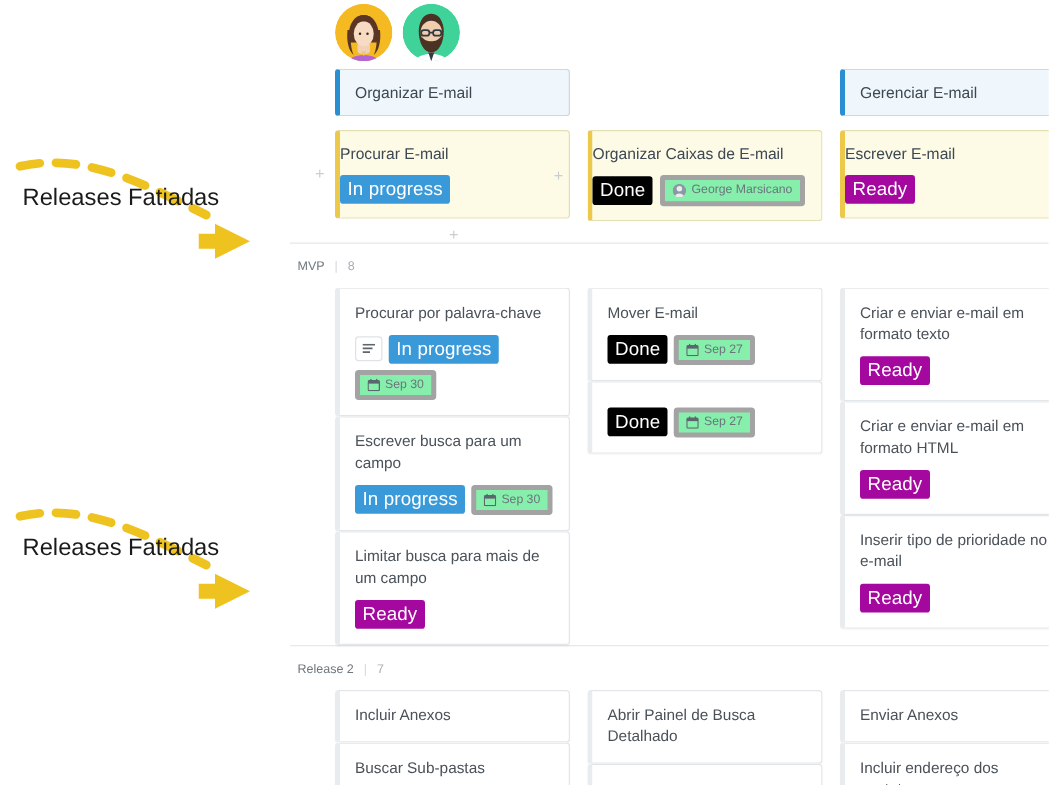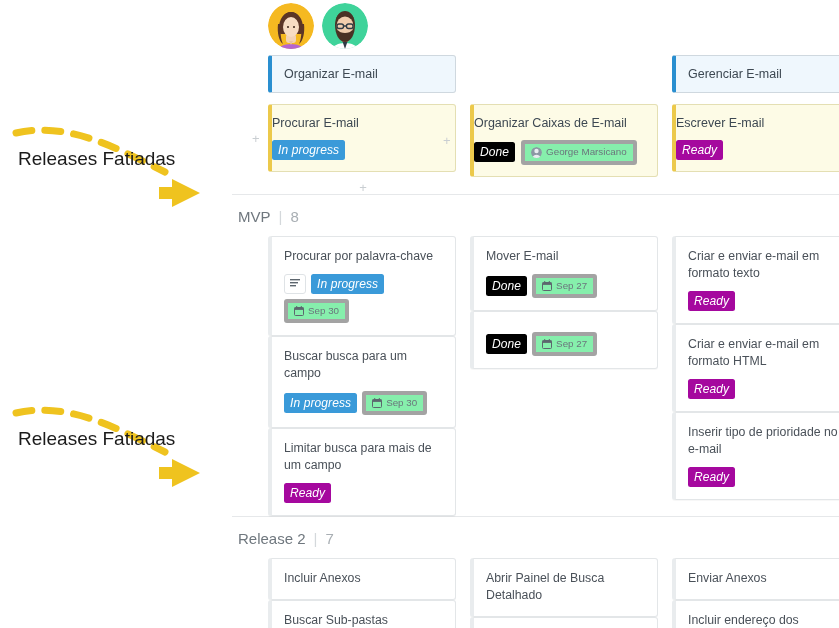--- a/index.html
+++ b/index.html
@@ -85,14 +85,13 @@
   
   .badge{
     display:inline-block;
-    font-size:12px;
+    font-size:15px;
     line-height:1;
     padding:4px 6px 4px 6px;
     border-radius:2.5px;
     color:#fff;
     font-family:"Liberation Sans", sans-serif;
     letter-spacing:.1px;
-    font-style:italic;
   }
   .badge.inprogress{background:#3a9ad9;}
   .badge.done{background:#000000;}

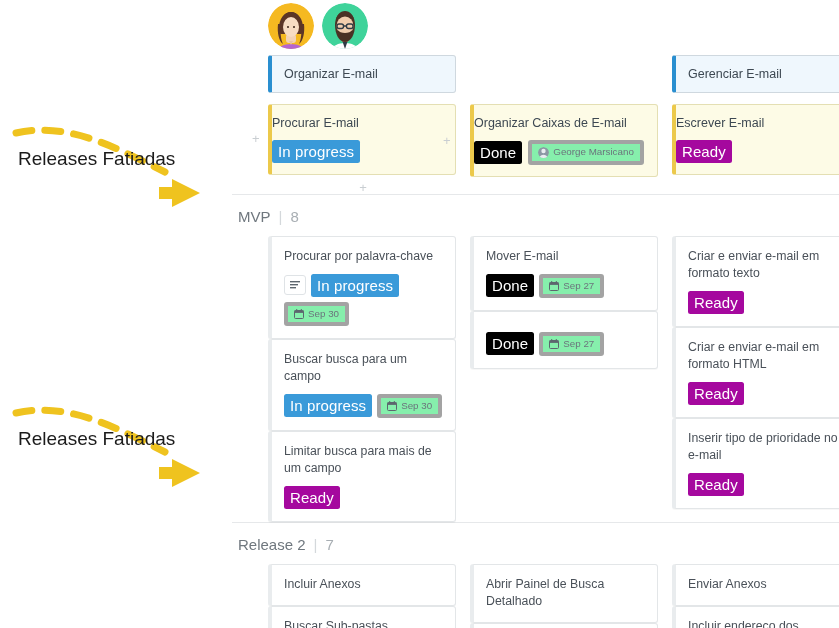--- a/index.html
+++ b/index.html
@@ -116,7 +116,7 @@
   
   .divider{border-top:1px solid #e6e8ea;margin:0;}
   .sec-head{
-    font-size:15px;color:#8a9198;
+    font-size:10px;color:#8a9198;
     padding:13px 0 11px 6px;
     display:flex;align-items:center;gap:8px;
   }

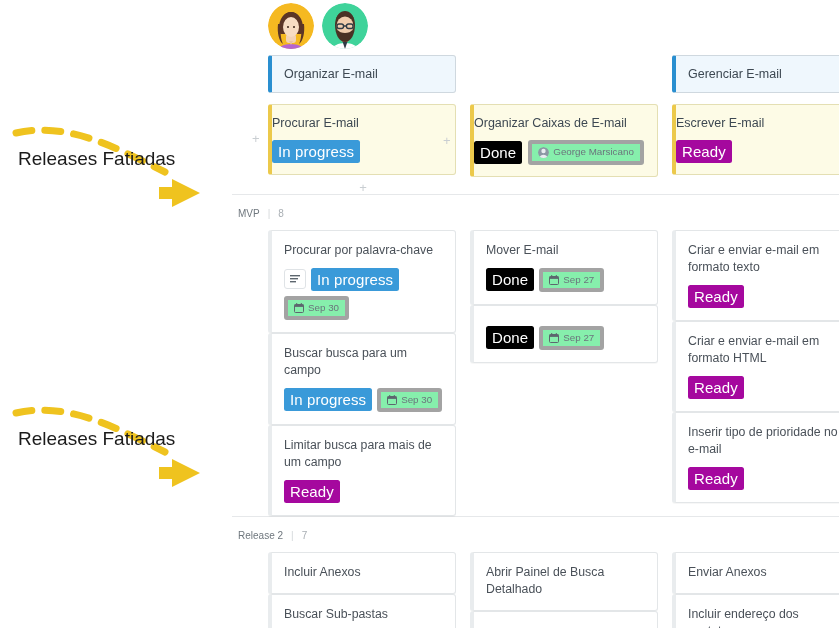--- a/index.html
+++ b/index.html
@@ -278,7 +278,7 @@
               </div>
             </div>
             <div class="story-card">
-              <div class="story-title">Buscar busca para um campo</div>
+              <div class="story-title">Escrever busca para um campo</div>
               <div class="story-meta">
                 <span class="badge inprogress">In progress</span>
                 <span class="chip">

